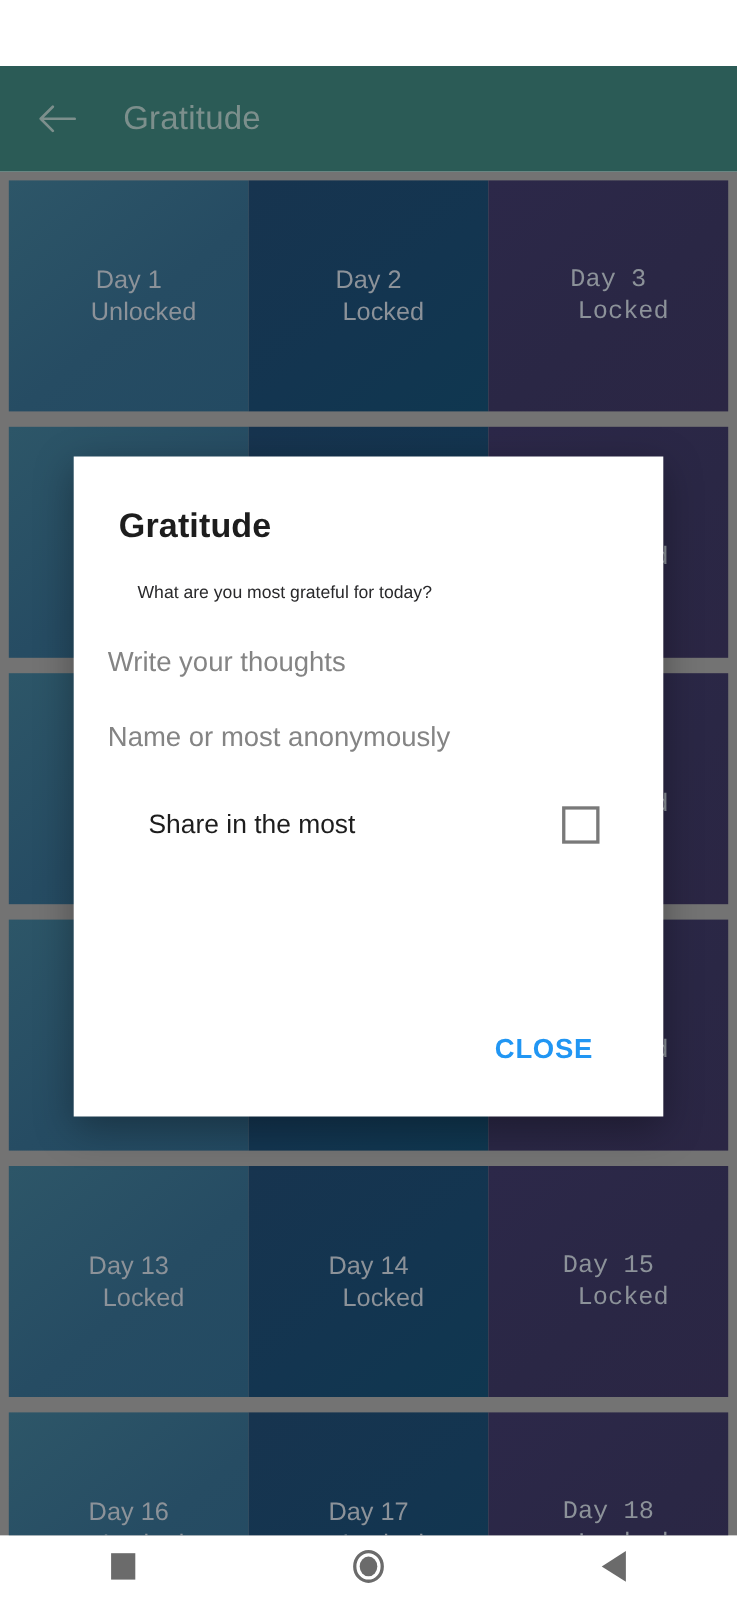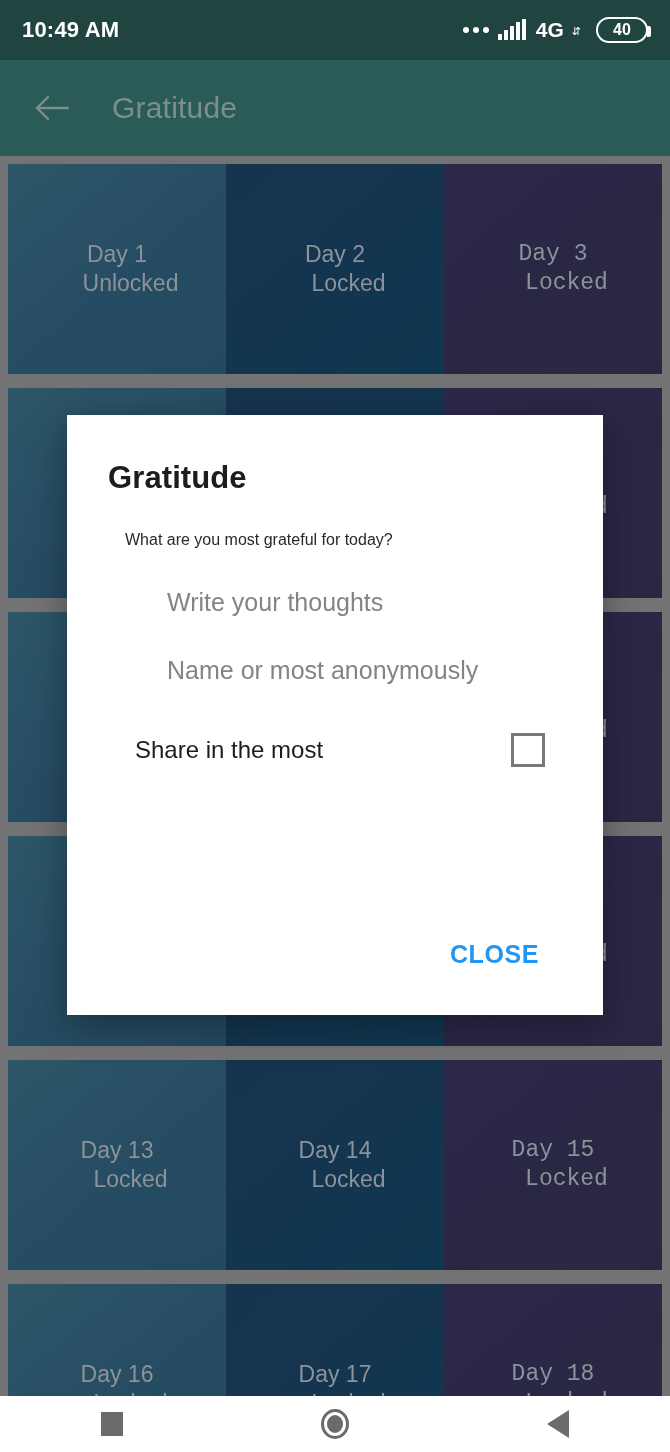--- a/index.html
+++ b/index.html
@@ -223,28 +223,6 @@
 
 <div id="screen">
 
-  <div id="status-bar">
-    <span id="status-time">10:49 AM</span>
-    <div id="status-right">
-      <span class="dots-icon">
-          <i></i>
-          <i></i>
-          <i></i>
-        </span>
-      <span class="signal-icon">
-          <i></i>
-          <i></i>
-          <i></i>
-          <i></i>
-          <i></i>
-        </span>
-      <span id="net-type">4G</span>
-      <span id="data-arrows">⇵</span>
-      <span id="battery">
-        <span id="battery-level">40</span>
-      </span>
-    </div>
-  </div>
 
   <div id="toolbar">
     <div id="back-button">

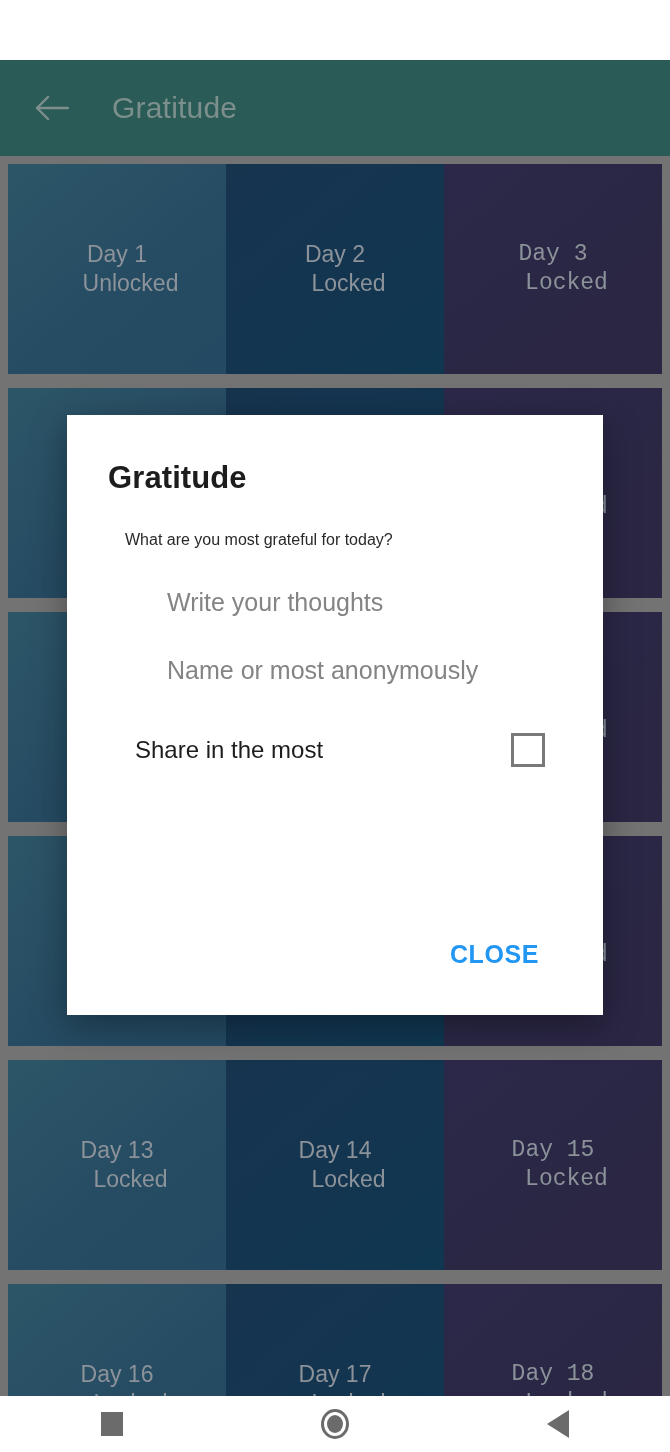--- a/index.html
+++ b/index.html
@@ -150,7 +150,7 @@
   .dialog-field {
     font-size:25px;
     color:#848484;
-    padding:38px 45px 0 100px;
+    padding:38px 45px 0 31px;
   }
   #field-name-row { padding-top:39px; }
   #share-row {

